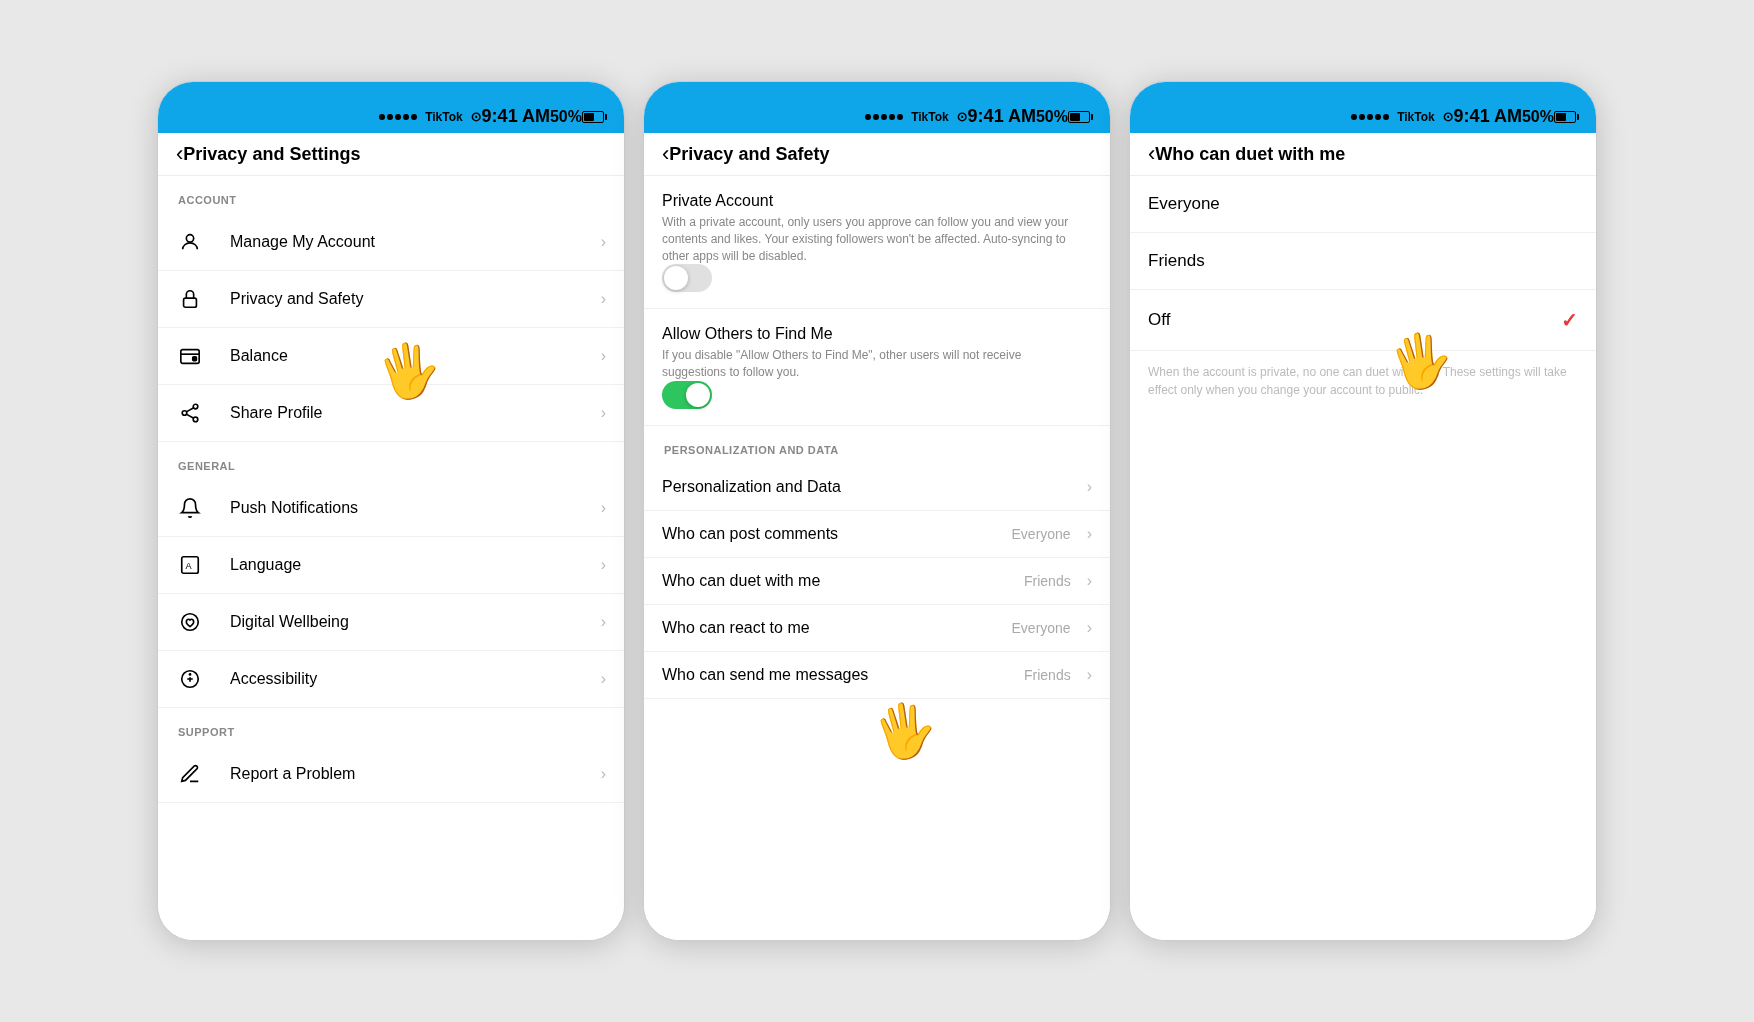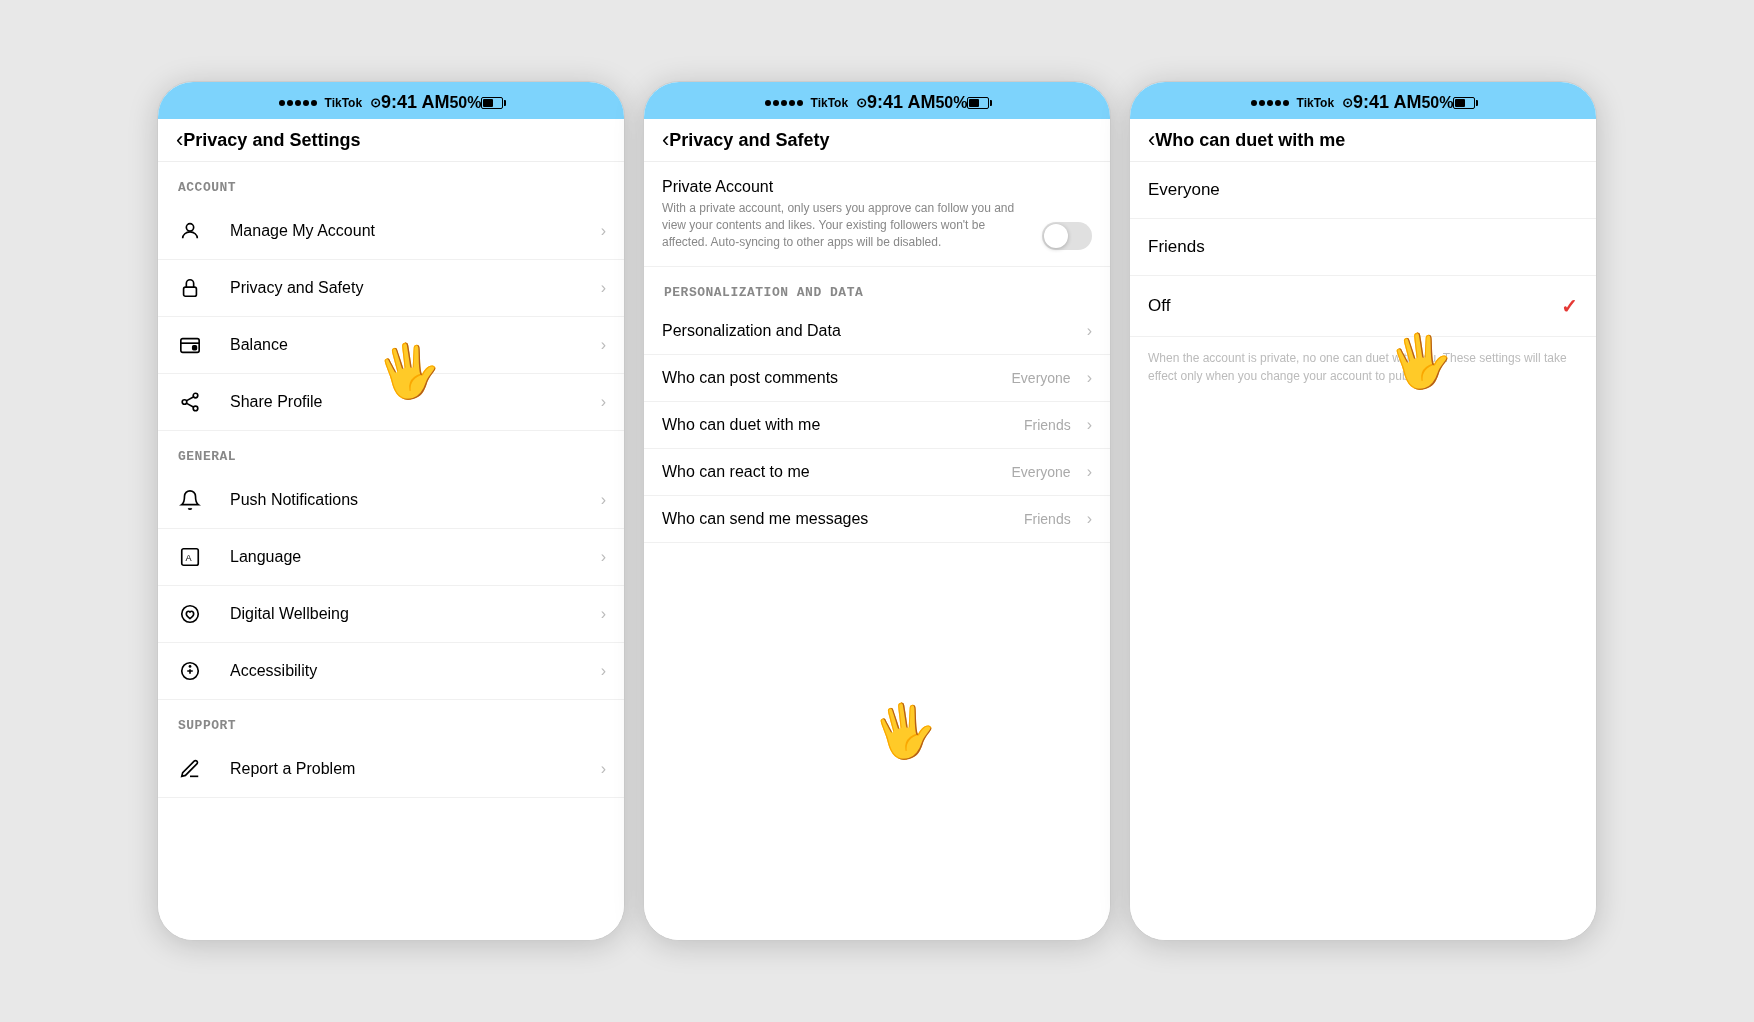--- a/index.html
+++ b/index.html
@@ -29,10 +29,10 @@
     
     .status-bar {
       display: flex;
-      justify-content: center;
-      align-items: center;
-      padding: 10px 20px 6px;
-      background: #7dd3fc;
+      justify-content: flex-end;
+      align-items: center;
+      padding: 24px 20px 6px;
+      background: #0ea5e9;
     }
     .status-left {
       display: flex;

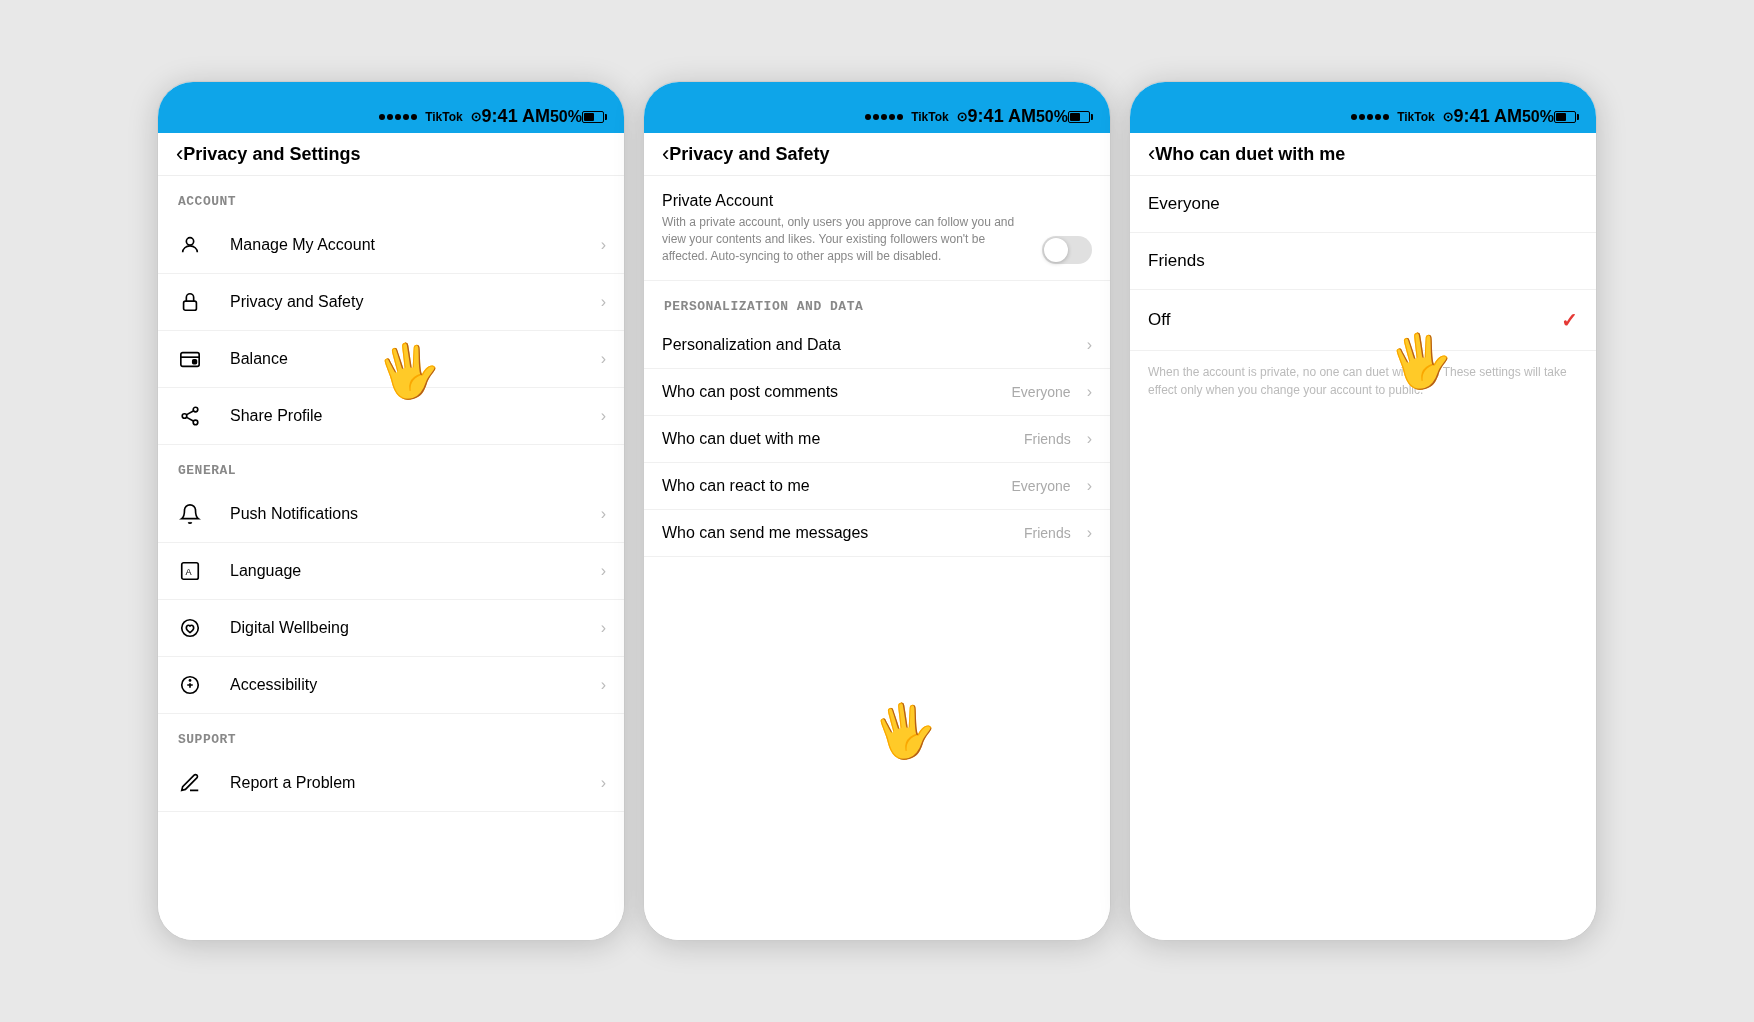--- a/index.html
+++ b/index.html
@@ -116,12 +116,11 @@
     
     .section-header {
       padding: 18px 20px 8px;
-      font-size: 13px;
+      font-size: 11px;
       font-weight: 600;
       color: #888;
       letter-spacing: 0.5px;
       text-transform: uppercase;
-      font-family: Liberation Mono, monospace;
     }
 
     

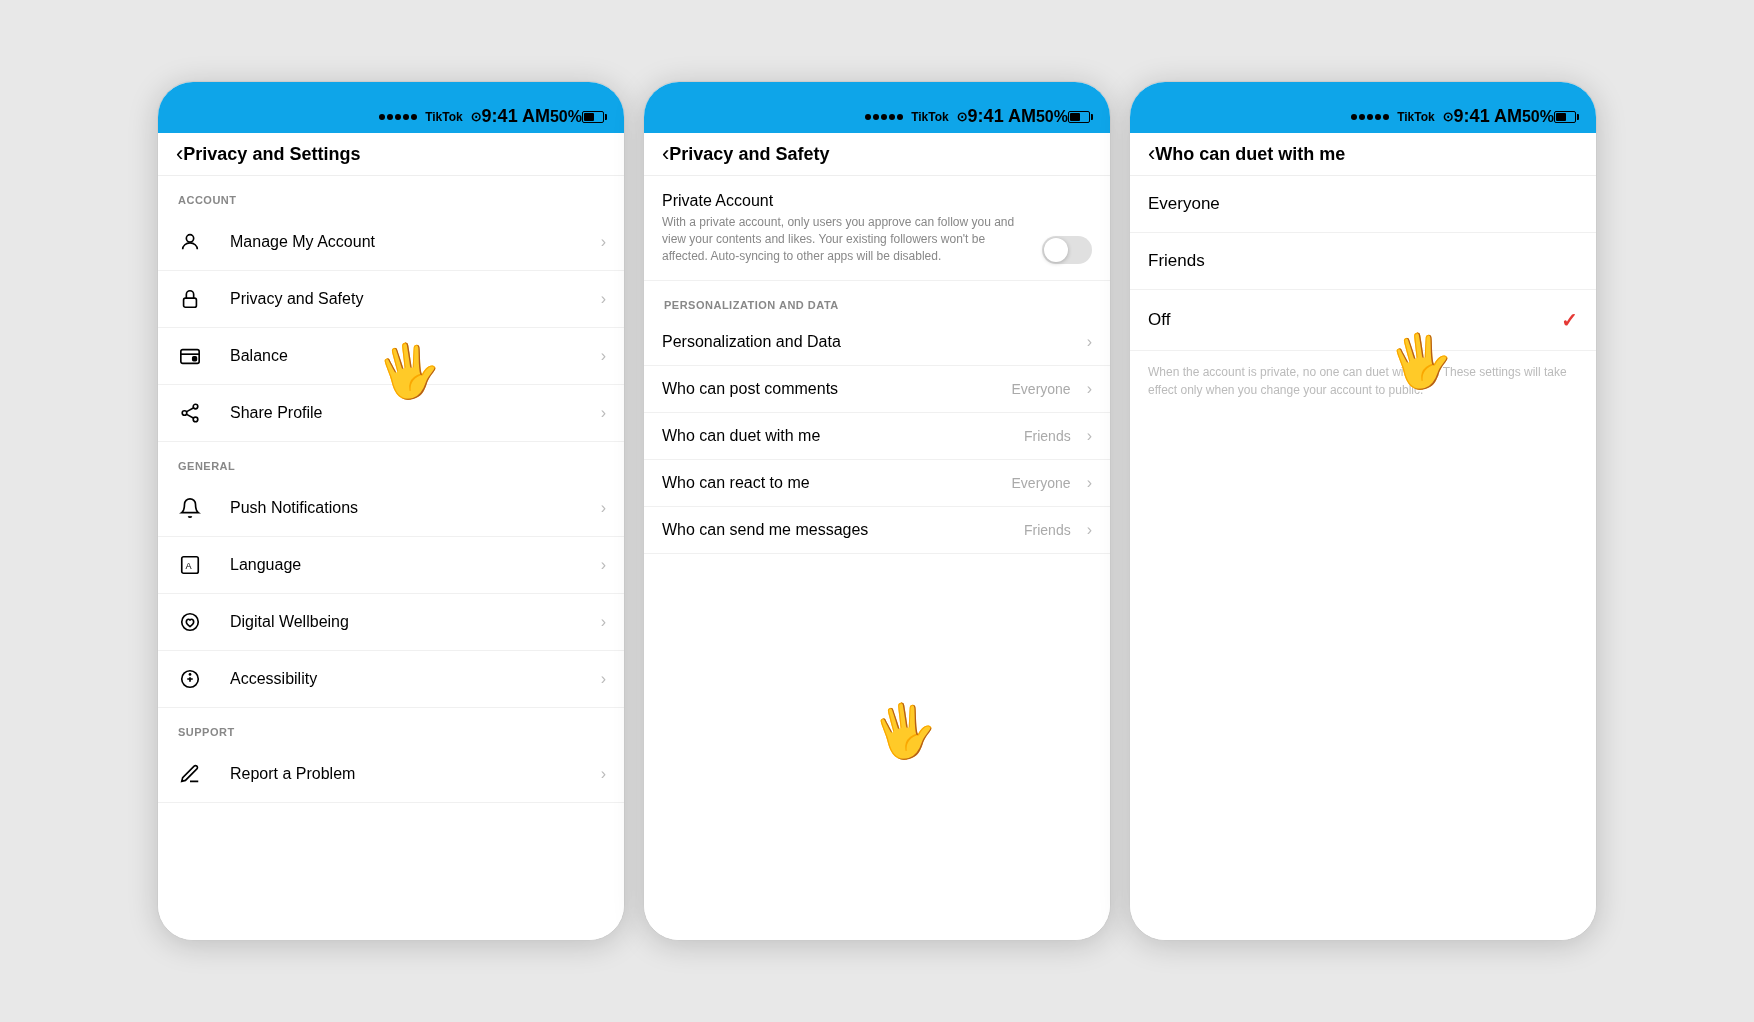--- a/index.html
+++ b/index.html
@@ -179,10 +179,11 @@
     
     .setting-row {
       display: flex;
-      align-items: flex-end;
+      align-items: flex-start;
       justify-content: space-between;
       padding: 16px 18px;
       border-bottom: 1px solid #f0f0f0;
+      flex-direction: column;
     }
     .setting-info { flex: 1; padding-right: 12px; }
     .setting-title { font-size: 16px; color: #000; }

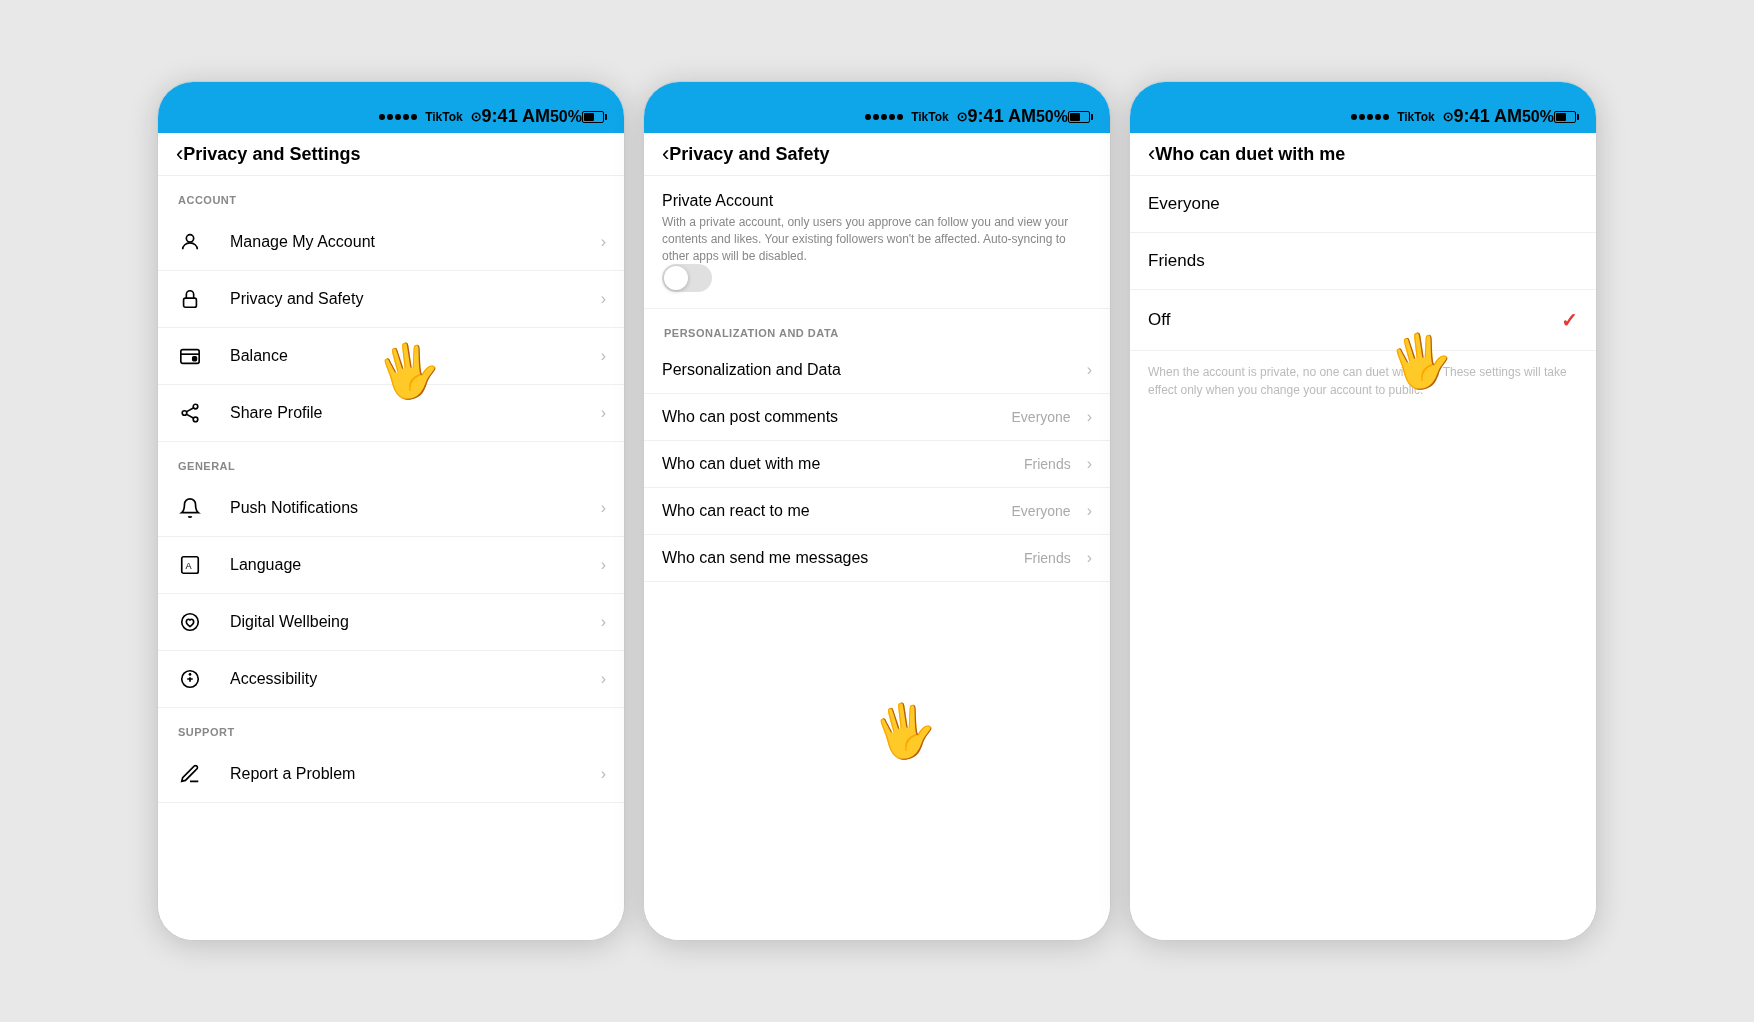--- a/index.html
+++ b/index.html
@@ -404,6 +404,15 @@
           <div class="toggle-knob"></div>
         </div>
       </div>
+      <div class="setting-row">
+        <div class="setting-info">
+          <div class="setting-title">Allow Others to Find Me</div>
+          <div class="setting-desc">If you disable "Allow Others to Find Me", other users will not receive suggestions to follow you.</div>
+        </div>
+        <div class="toggle on">
+          <div class="toggle-knob"></div>
+        </div>
+      </div>
 
       <div class="section-header">PERSONALIZATION AND DATA</div>
       <div class="menu-item">

